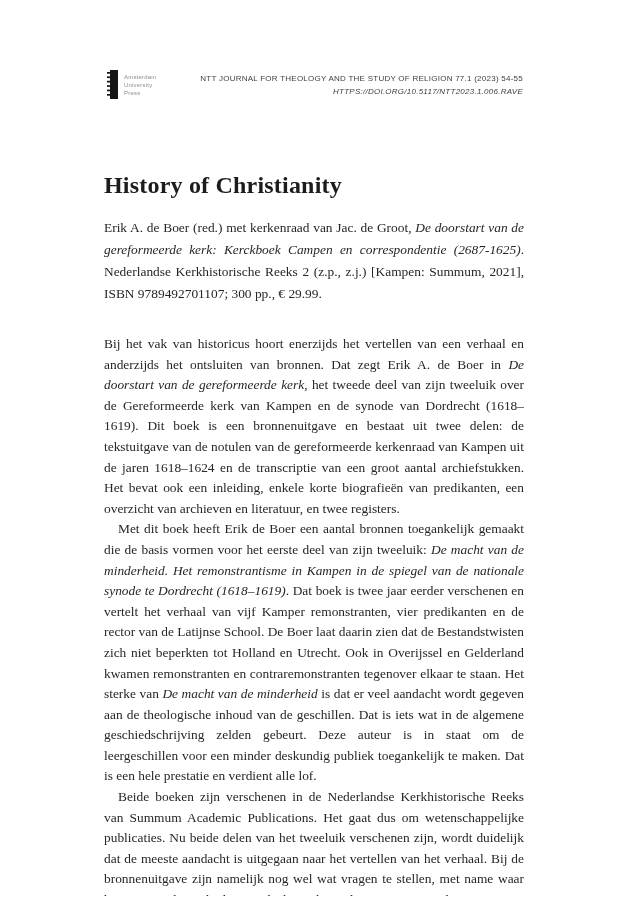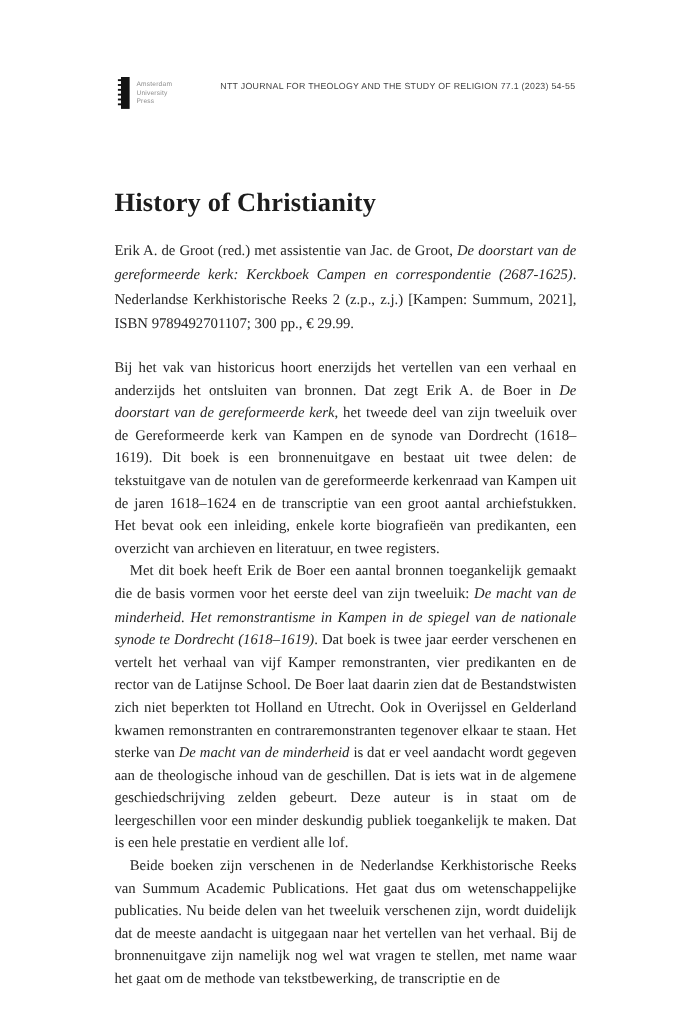--- a/index.html
+++ b/index.html
@@ -116,6 +116,7 @@
     </div>
     <div class="journal-info">
       <div class="journal-line">NTT JOURNAL FOR THEOLOGY AND THE STUDY OF RELIGION 77.1 (2023) 54-55</div>
+      <div class="doi-line">HTTPS://DOI.ORG/10.5117/NTT2023.1.006.RAVE</div>
     </div>
   </header>
 

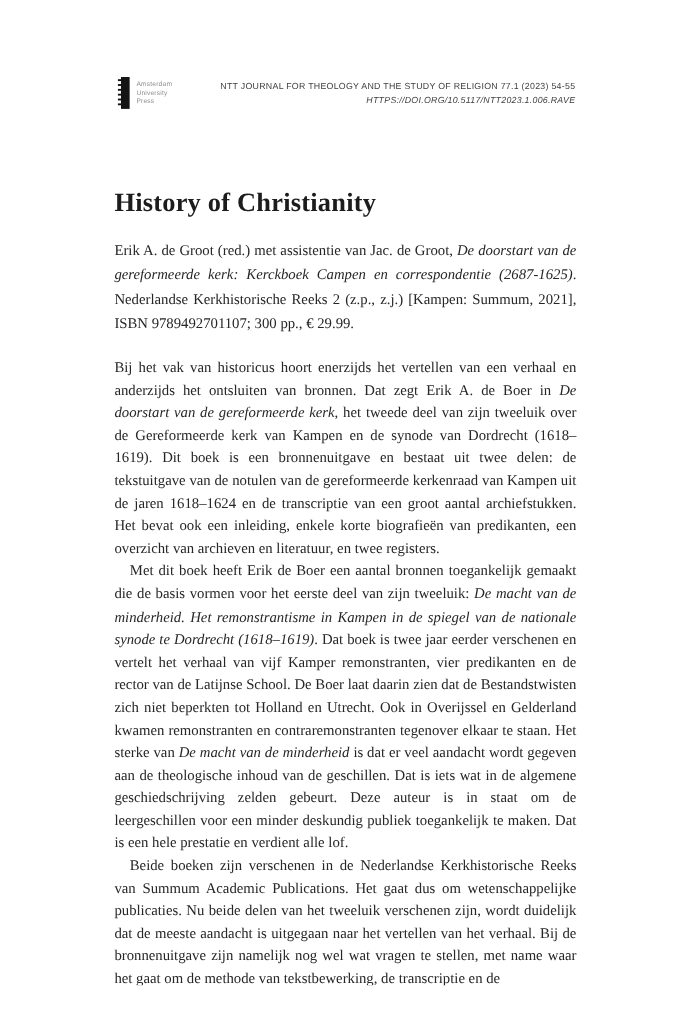--- a/index.html
+++ b/index.html
@@ -122,7 +122,7 @@
 
   <main class="article">
     <h1 class="section-title">History of Christianity</h1>
-    <p class="citation"><span>Erik A. de Groot (red.) met assistentie van Jac. de Groot, </span><em>De doorstart van de gereformeerde kerk: Kerckboek Campen en correspondentie (2687-1625)</em><span>. Nederlandse Kerkhistorische Reeks 2 (z.p., z.j.) [Kampen: Summum, 2021], ISBN 9789492701107; 300 pp., € 29.99.</span></p>
+    <p class="citation"><span>Erik A. de Boer (red.) met kerkenraad van Jac. de Groot, </span><em>De doorstart van de gereformeerde kerk: Kerckboek Campen en correspondentie (2687-1625)</em><span>. Nederlandse Kerkhistorische Reeks 2 (z.p., z.j.) [Kampen: Summum, 2021], ISBN 9789492701107; 300 pp., € 29.99.</span></p>
     <div class="article-body">
         <p><span>Bij het vak van historicus hoort enerzijds het vertellen van een verhaal en anderzijds het ontsluiten van bronnen. Dat zegt Erik A. de Boer in </span><em>De doorstart van de gereformeerde kerk</em><span>, het tweede deel van zijn tweeluik over de Gereformeerde kerk van Kampen en de synode van Dordrecht (1618–1619). Dit boek is een bronnenuitgave en bestaat uit twee delen: de tekstuitgave van de notulen van de gereformeerde kerkenraad van Kampen uit de jaren 1618–1624 en de transcriptie van een groot aantal archiefstukken. Het bevat ook een inleiding, enkele korte biografieën van predikanten, een overzicht van archieven en literatuur, en twee registers.</span></p>
         <p class="indented"><span>Met dit boek heeft Erik de Boer een aantal bronnen toegankelijk gemaakt die de basis vormen voor het eerste deel van zijn tweeluik: </span><em>De macht van de minderheid. Het remonstrantisme in Kampen in de spiegel van de nationale synode te Dordrecht (1618–1619)</em><span>. Dat boek is twee jaar eerder verschenen en vertelt het verhaal van vijf Kamper remonstranten, vier predikanten en de rector van de Latijnse School. De Boer laat daarin zien dat de Bestandstwisten zich niet beperkten tot Holland en Utrecht. Ook in Overijssel en Gelderland kwamen remonstranten en contraremonstranten tegenover elkaar te staan. Het sterke van </span><em>De macht van de minderheid</em><span> is dat er veel aandacht wordt gegeven aan de theologische inhoud van de geschillen. Dat is iets wat in de algemene geschiedschrijving zelden gebeurt. Deze auteur is in staat om de leergeschillen voor een minder deskundig publiek toegankelijk te maken. Dat is een hele prestatie en verdient alle lof.</span></p>

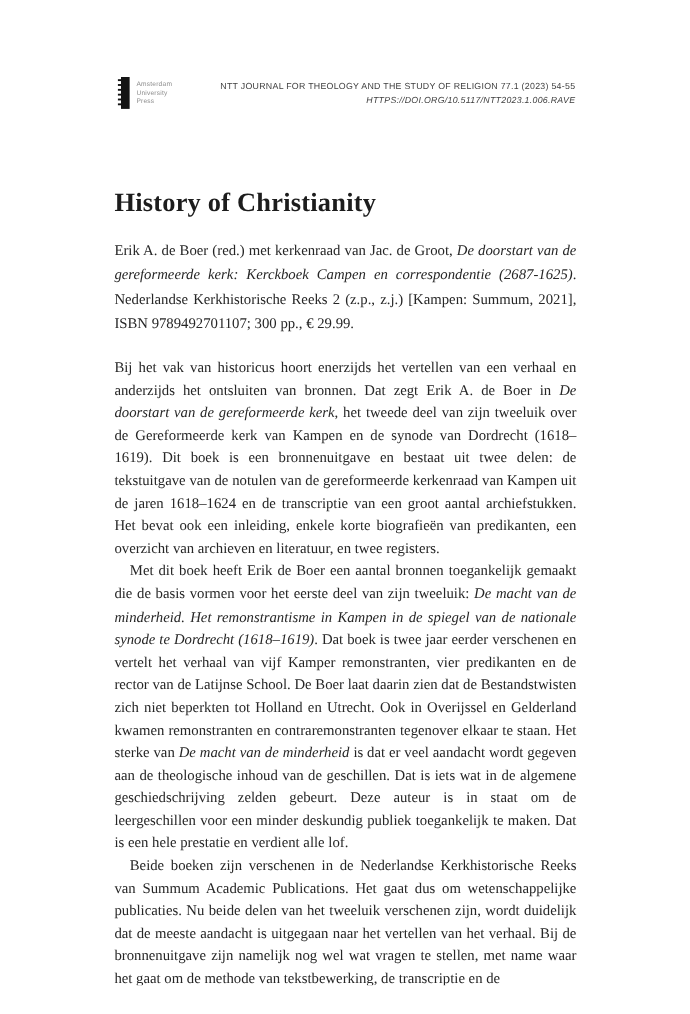--- a/index.html
+++ b/index.html
@@ -65,7 +65,7 @@
     line-height: 22px;
     text-align: justify;
   }
-  .article-body { margin-top: 19px; }
+  .article-body { margin-top: 29px; }
   .article-body p {
     font-size: 13.4px;
     line-height: 20.6px;

